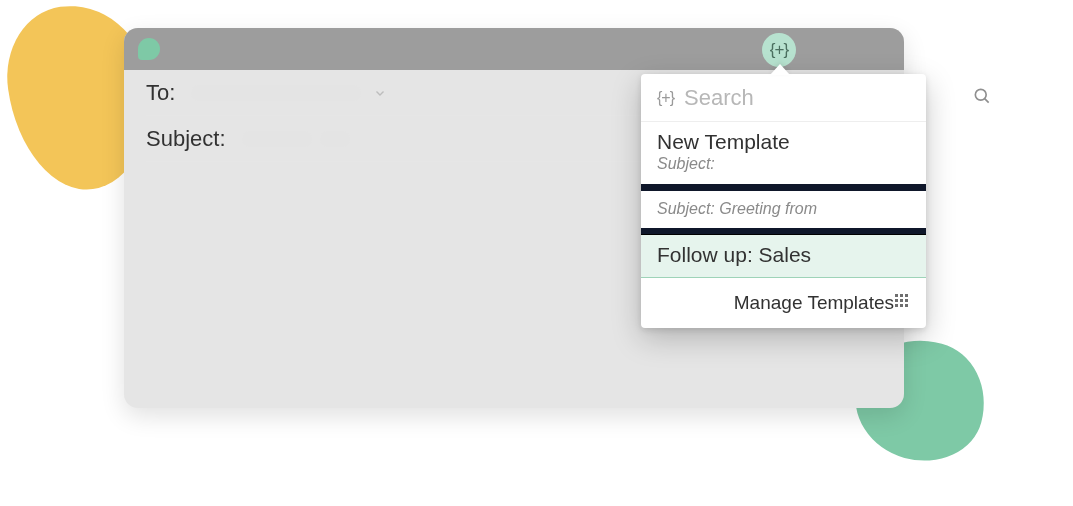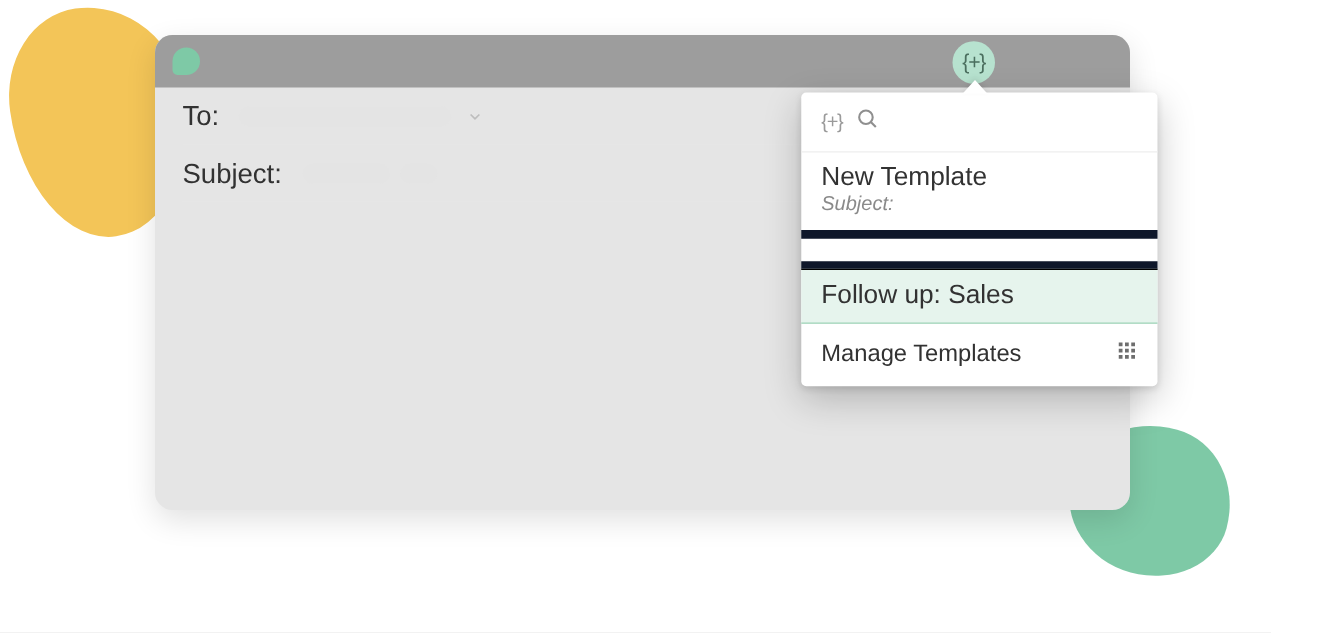--- a/index.html
+++ b/index.html
@@ -129,6 +129,7 @@
 <div class="popover">
   <div class="search-row">
     <span class="search-prefix">{+}</span>
+    <input class="search-input" placeholder="Search" style="">
     <span class="search-icon">
       <svg width="20" height="20" viewBox="0 0 24 24" fill="none" stroke="currentColor" stroke-width="2">
           <circle cx="10.5" cy="10.5" r="6.5"></circle>

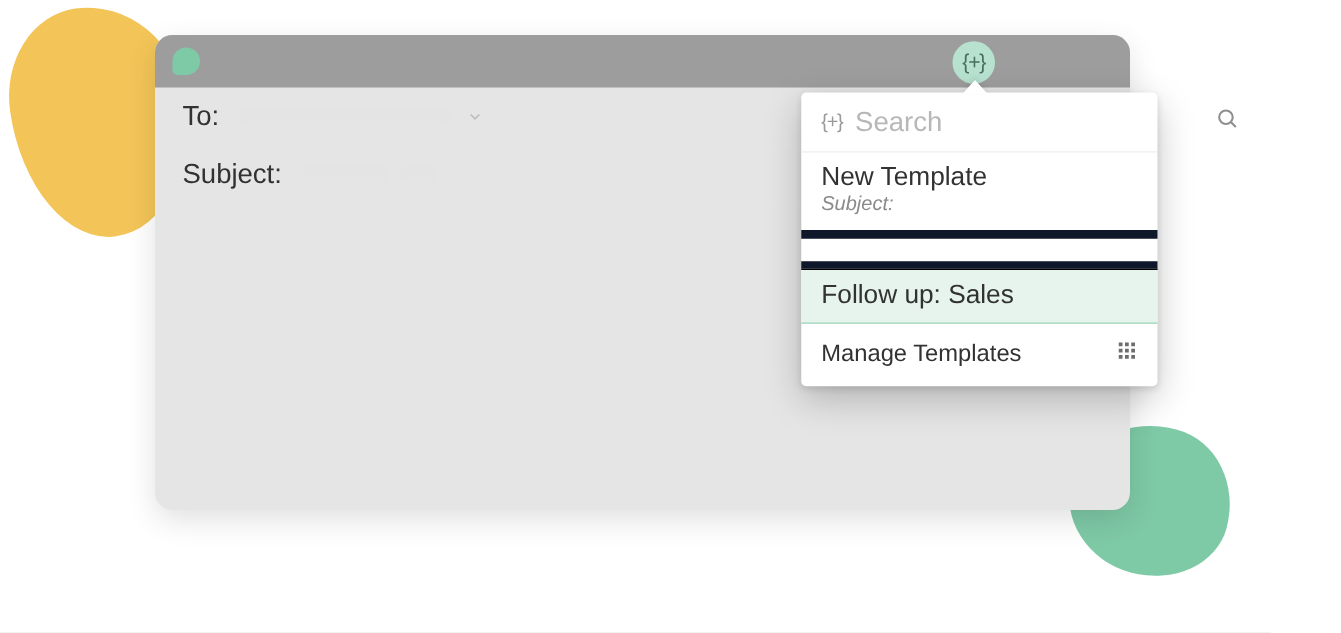--- a/index.html
+++ b/index.html
@@ -143,6 +143,7 @@
     <div class="tpl-sub">Subject:</div>
   </div>
   <div class="tpl-item">
+    <div class="tpl-sub">Subject: Greeting from</div>
   </div>
   <div class="tpl-item selected">
     <div class="tpl-title">Follow up: Sales</div>

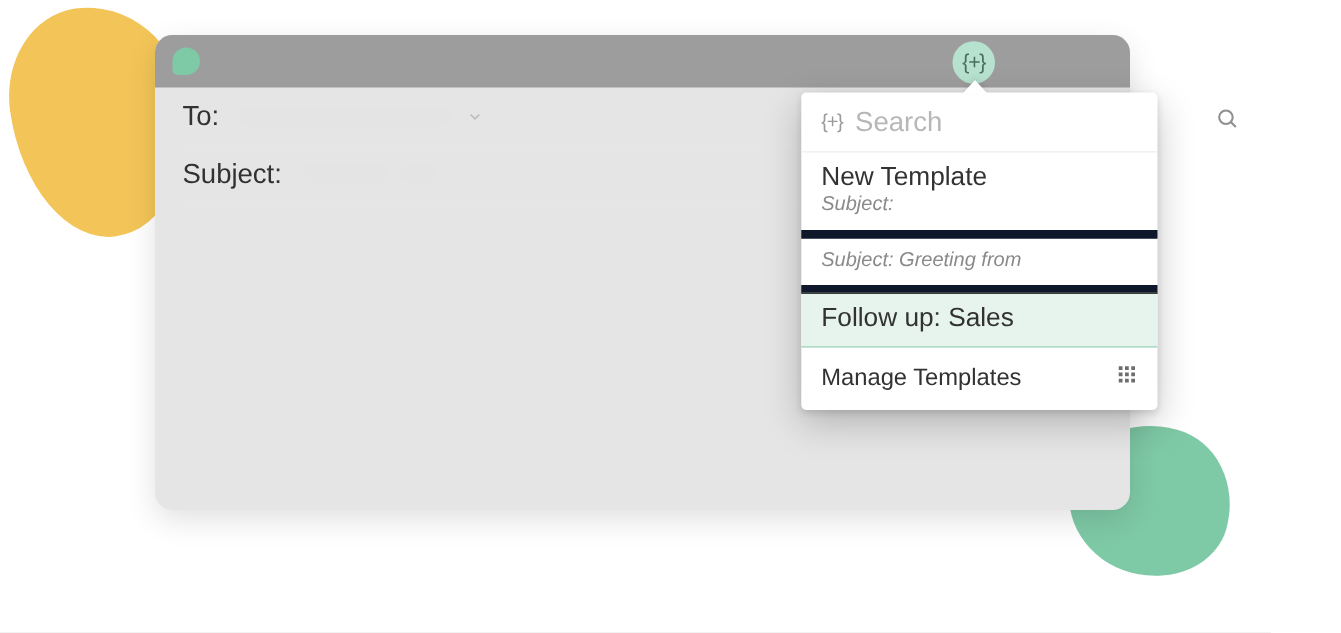--- a/index.html
+++ b/index.html
@@ -88,7 +88,7 @@
       background:#e6f4ed; border-top:1px solid #000000; border-bottom:1px solid #9ed3b8; margin-top:-1px;
     }
     .manage {
-      display:flex; align-items:center; justify-content:space-between;
+      display:flex; align-items:center; justify-content:flex-end;
       padding:14px 16px; font-size:19px; color:#323232; cursor:pointer;
     }
     .grid-icon { color:#6e6e6e; }

